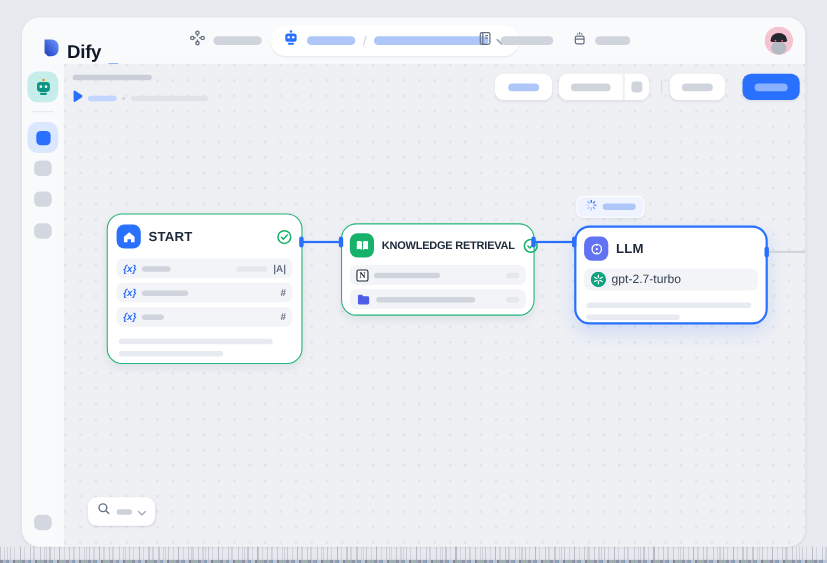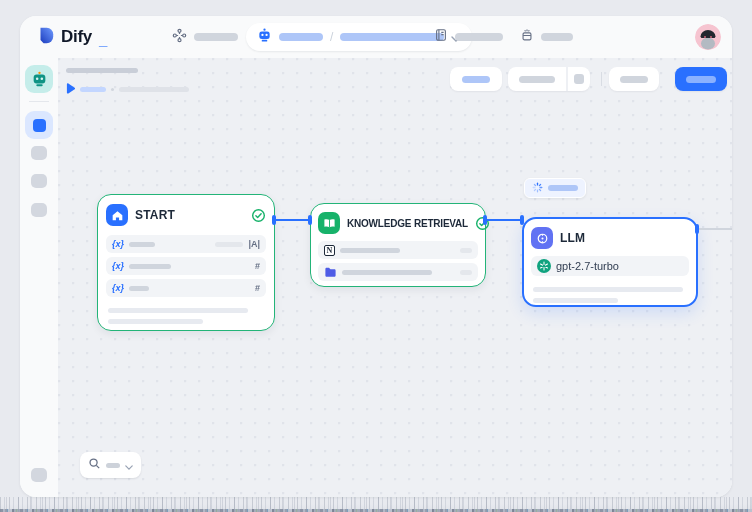--- a/index.html
+++ b/index.html
@@ -12,7 +12,7 @@
 
   
   .topbar{position:relative;height:42px;background:#f9fafb;}
-  .logo{position:absolute;left:16px;top:0;height:42px;display:flex;align-items:center;gap:6px;}
+  .logo{position:absolute;left:16px;top:0;height:42px;display:flex;align-items:flex-end;gap:6px;}
   .logo-text{font-size:17px;font-weight:800;color:#101828;letter-spacing:-.3px;}
   .logo-cursor{font-size:15px;font-weight:800;color:#2970ff;transform:translateY(2px);margin-left:1px;}
   .hgroup{position:absolute;top:0;height:42px;display:flex;align-items:center;gap:7px;}

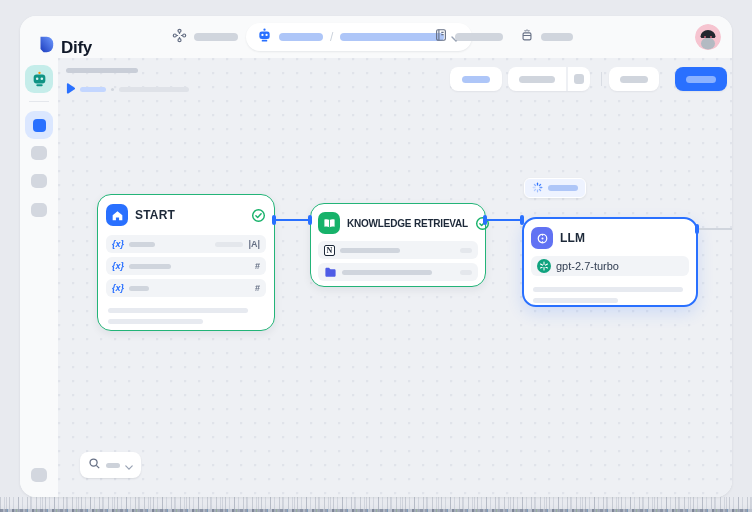--- a/index.html
+++ b/index.html
@@ -57,7 +57,7 @@
   .node{position:absolute;background:#fff;border-radius:14px;padding:8px;box-sizing:border-box;z-index:2;
     box-shadow:0 3px 8px rgba(16,24,40,.07);}
   .node.green{border:1.5px solid #23b478;}
-  .node.blue{border:2px solid #2970ff;box-shadow:0 6px 16px rgba(41,112,255,.16);margin-top:12px;}
+  .node.blue{border:2px solid #2970ff;box-shadow:0 6px 16px rgba(41,112,255,.16);}
   .node-head{display:flex;align-items:center;gap:7px;height:24px;}
   .node-icon{width:22px;height:22px;border-radius:7px;display:flex;align-items:center;justify-content:center;flex:0 0 22px;}
   .node-icon.blue{background:#2970ff;}

